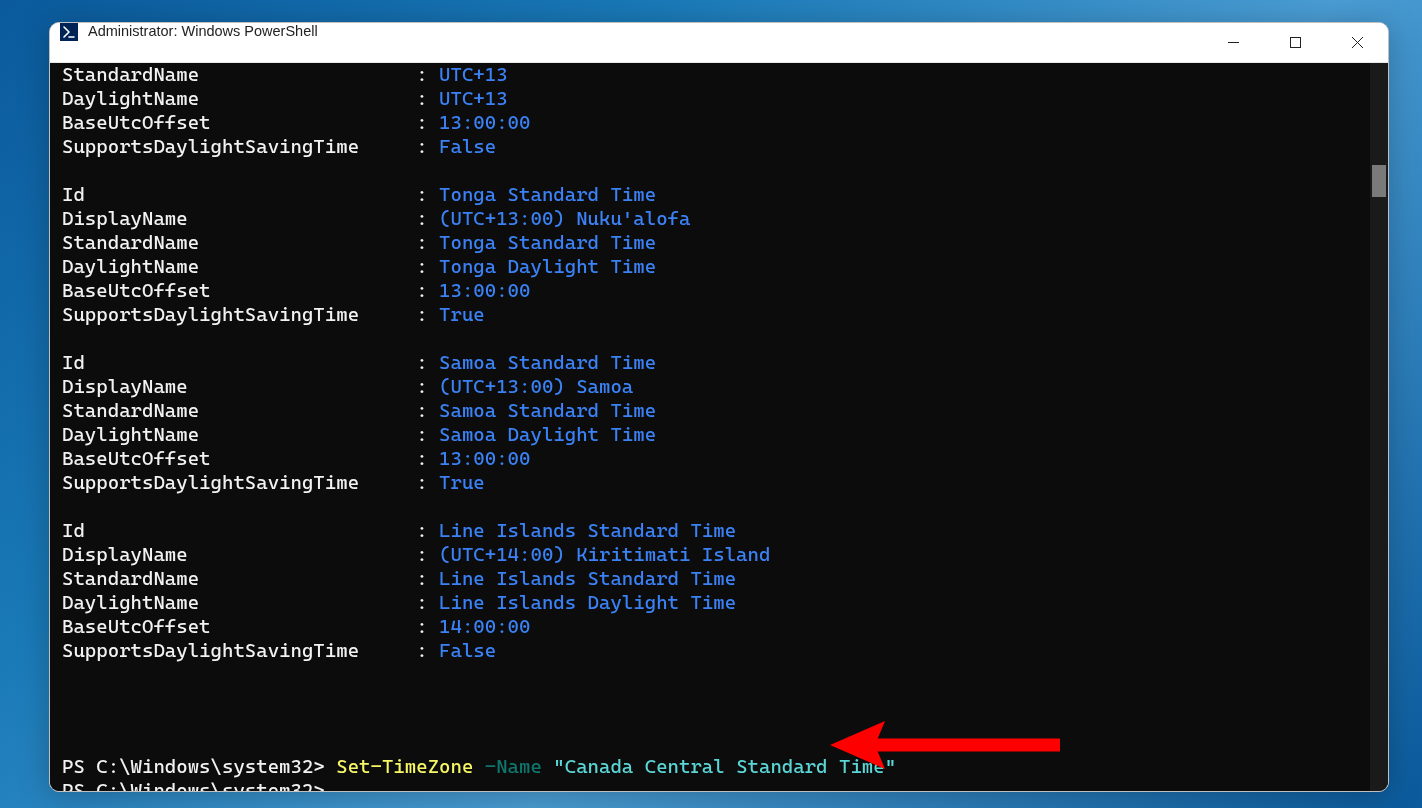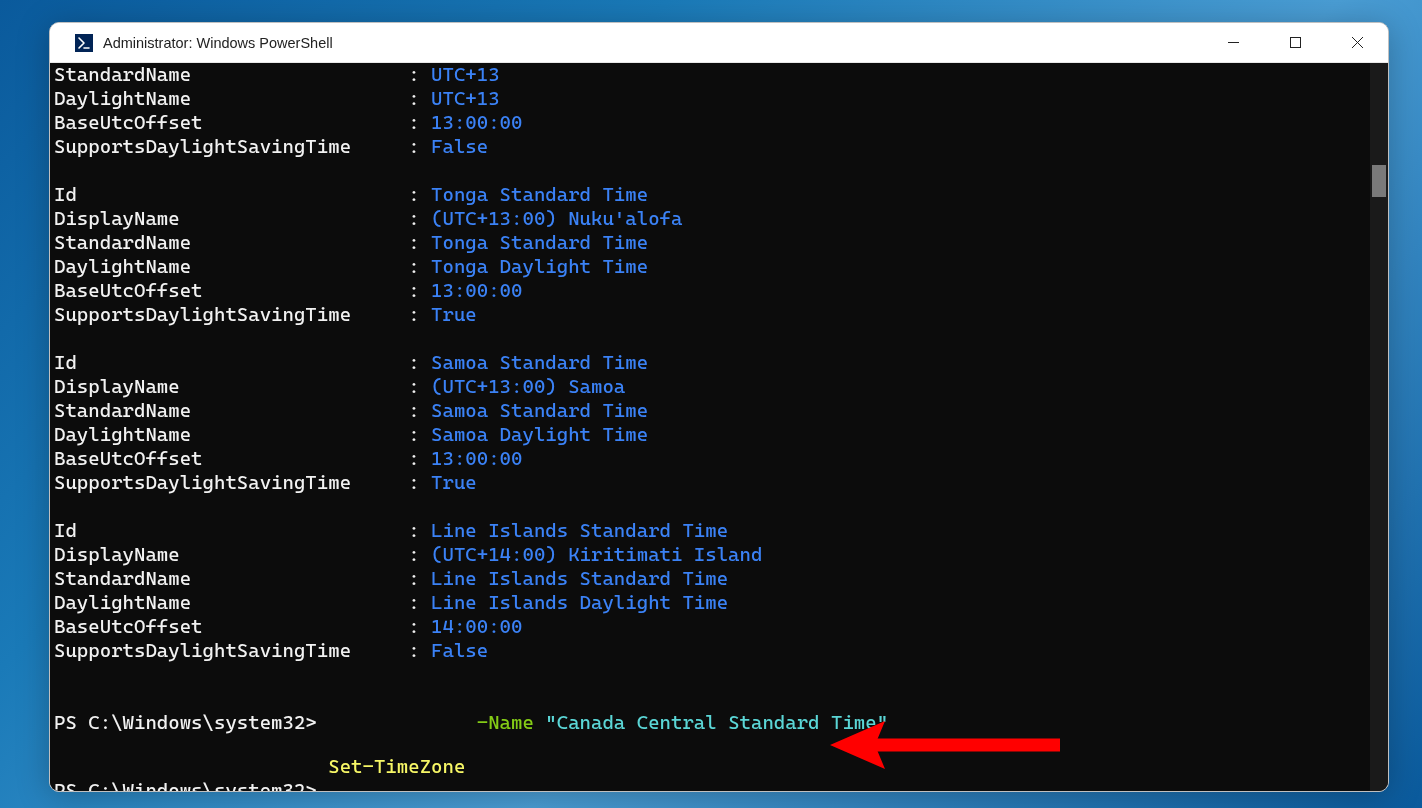--- a/index.html
+++ b/index.html
@@ -29,8 +29,7 @@
       height: 40px;
       background: #ffffff;
       display: flex;
-      align-items: center;
-      padding-left: 25px;
+      padding-left: 10px;
       flex-shrink: 0;
       border-bottom: 1px solid #e8e8e8;
     }

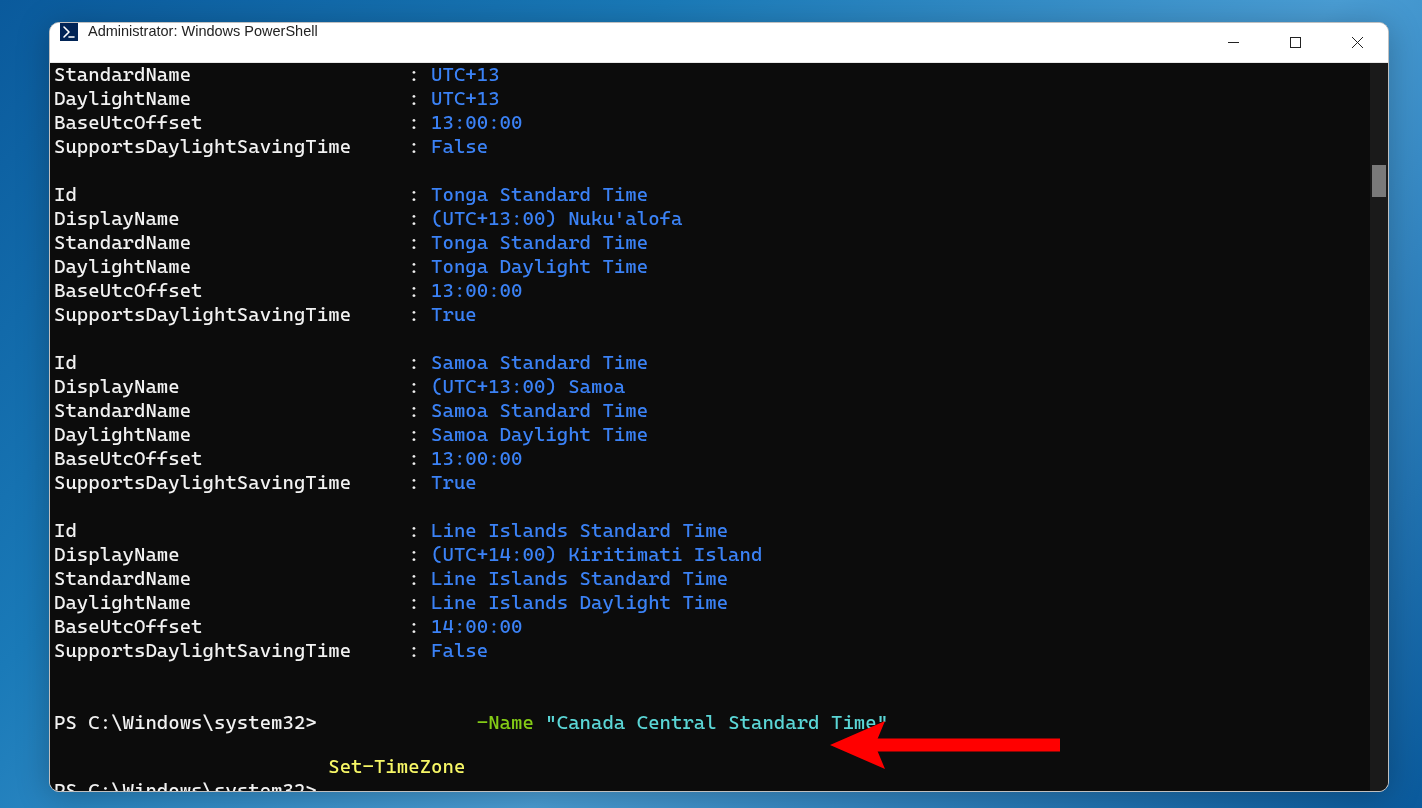--- a/index.html
+++ b/index.html
@@ -72,7 +72,7 @@
       font-family: "Consolas","Cascadia Mono","Courier New",monospace;
       font-size: 19.5px;
       line-height: 1.23;
-      padding: 0 4px;
+      padding: 0 12px;
       white-space: pre;
       overflow: hidden;
     }

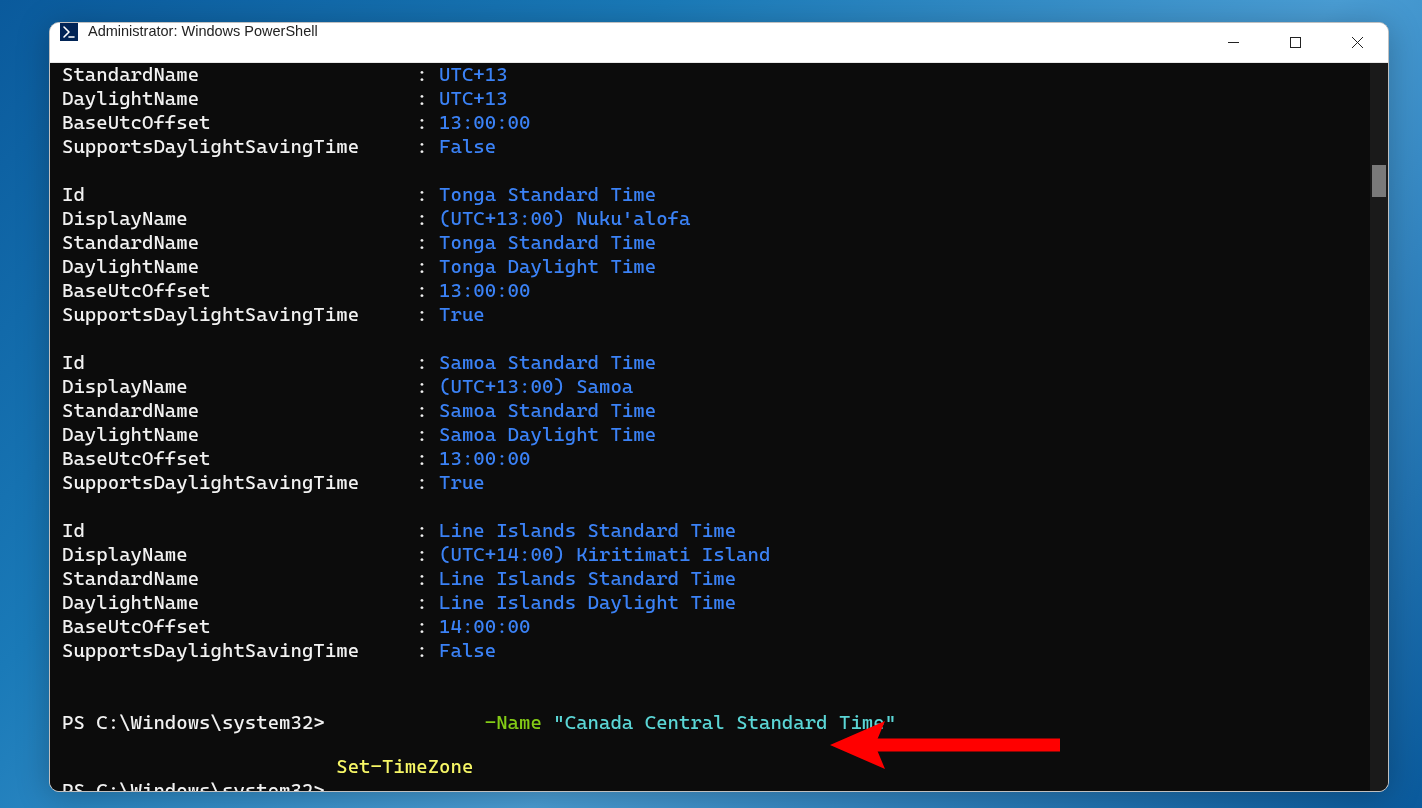--- a/index.html
+++ b/index.html
@@ -94,7 +94,7 @@
     .sep { white-space: pre; }
     .val { color: #3b82f6; }
     .blank { height: 1.23em; }
-    .prompt-line { display: flex; white-space: pre; }
+    .prompt-line { display: flex; white-space: pre; align-items: flex-end; }
     .prompt-path { color: #f2f2f2; }
     .cmd-yellow { color: #f7f766; margin-top: 44px; }
     .cmd-gray { color: #84cc16; }

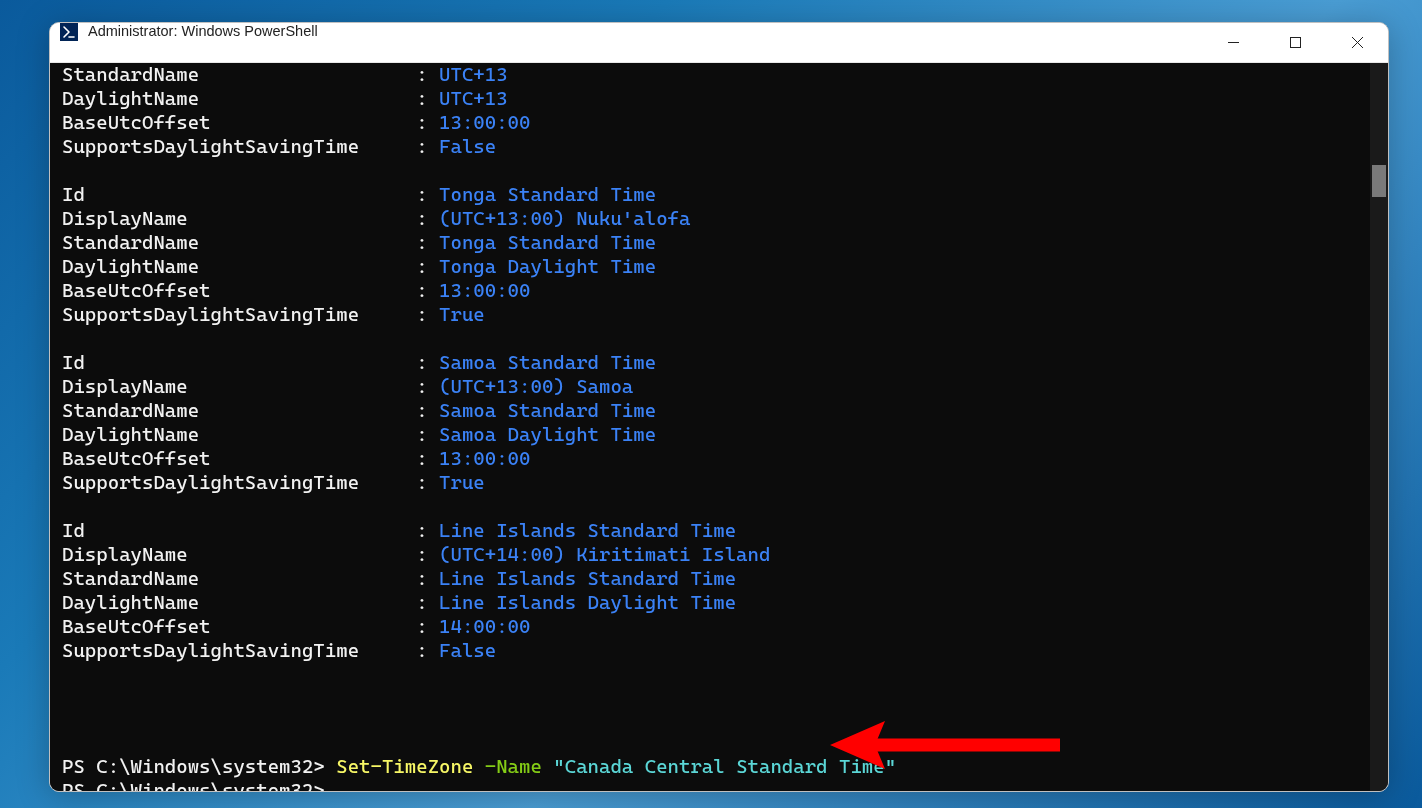--- a/index.html
+++ b/index.html
@@ -97,7 +97,7 @@
     .prompt-line { display: flex; white-space: pre; align-items: flex-end; }
     .prompt-path { color: #f2f2f2; }
     .cmd-yellow { color: #f7f766; margin-top: 44px; }
-    .cmd-gray { color: #84cc16; }
+    .cmd-gray { color: #0f766e; }
     .cmd-cyan { color: #5bd6d6; }
     
     .arrow {

